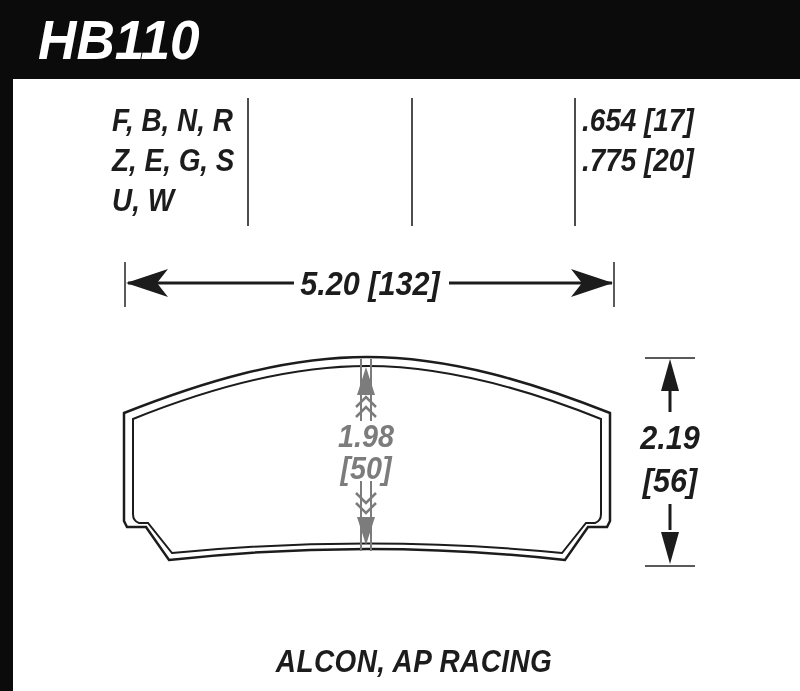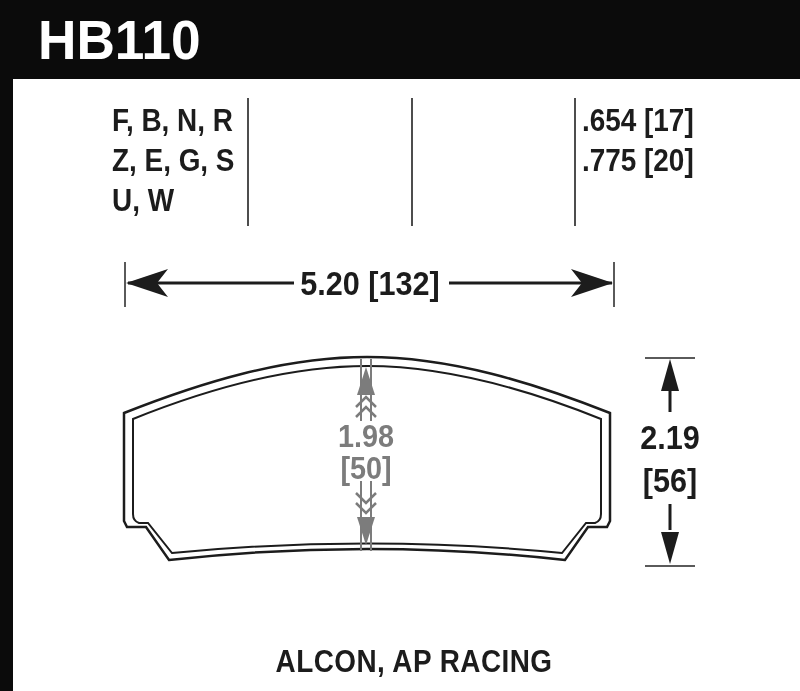--- a/index.html
+++ b/index.html
@@ -10,6 +10,7 @@
     height: 691px;
     background: #ffffff;
     overflow: hidden;
+    font-style: italic;
   }
   .header-bar {
     position: absolute;

